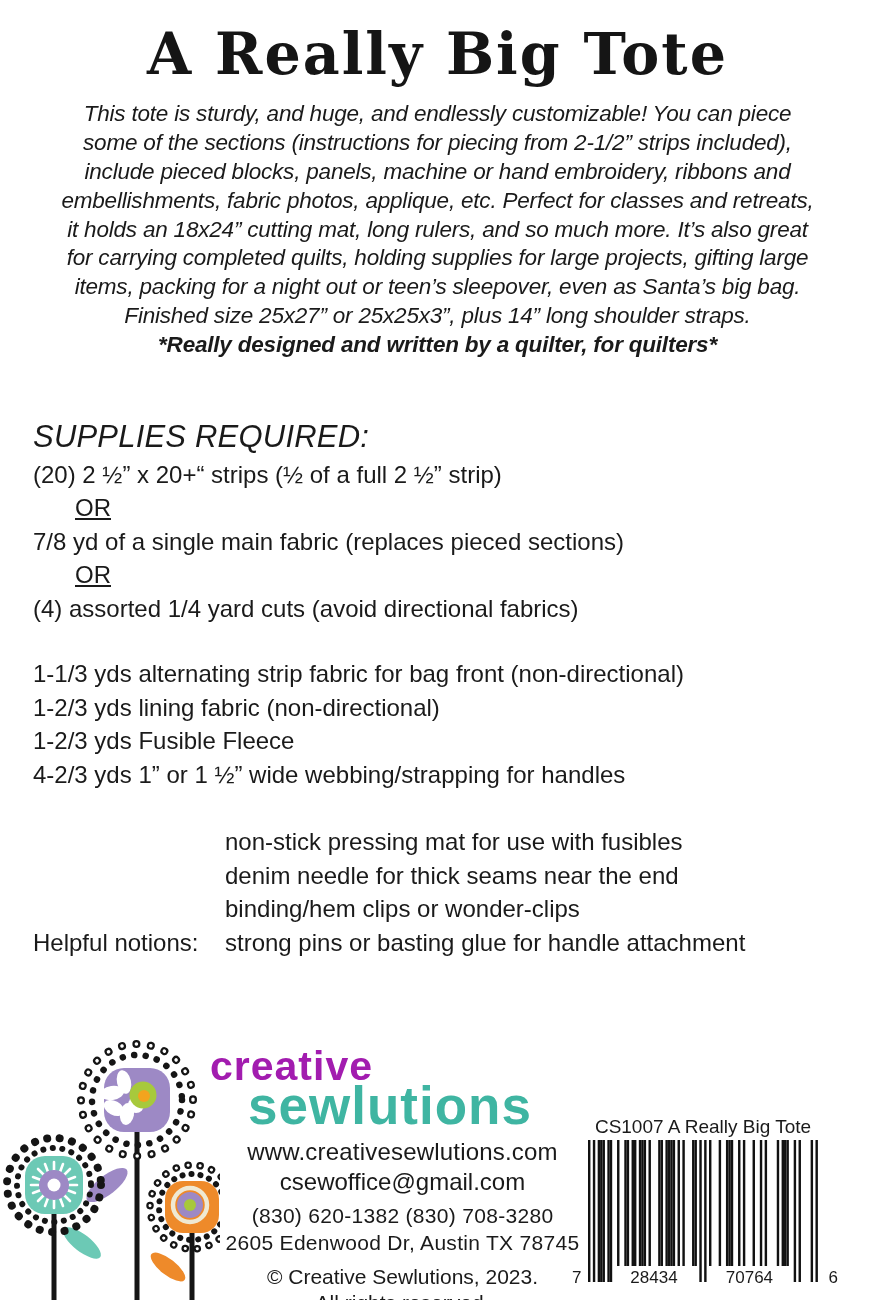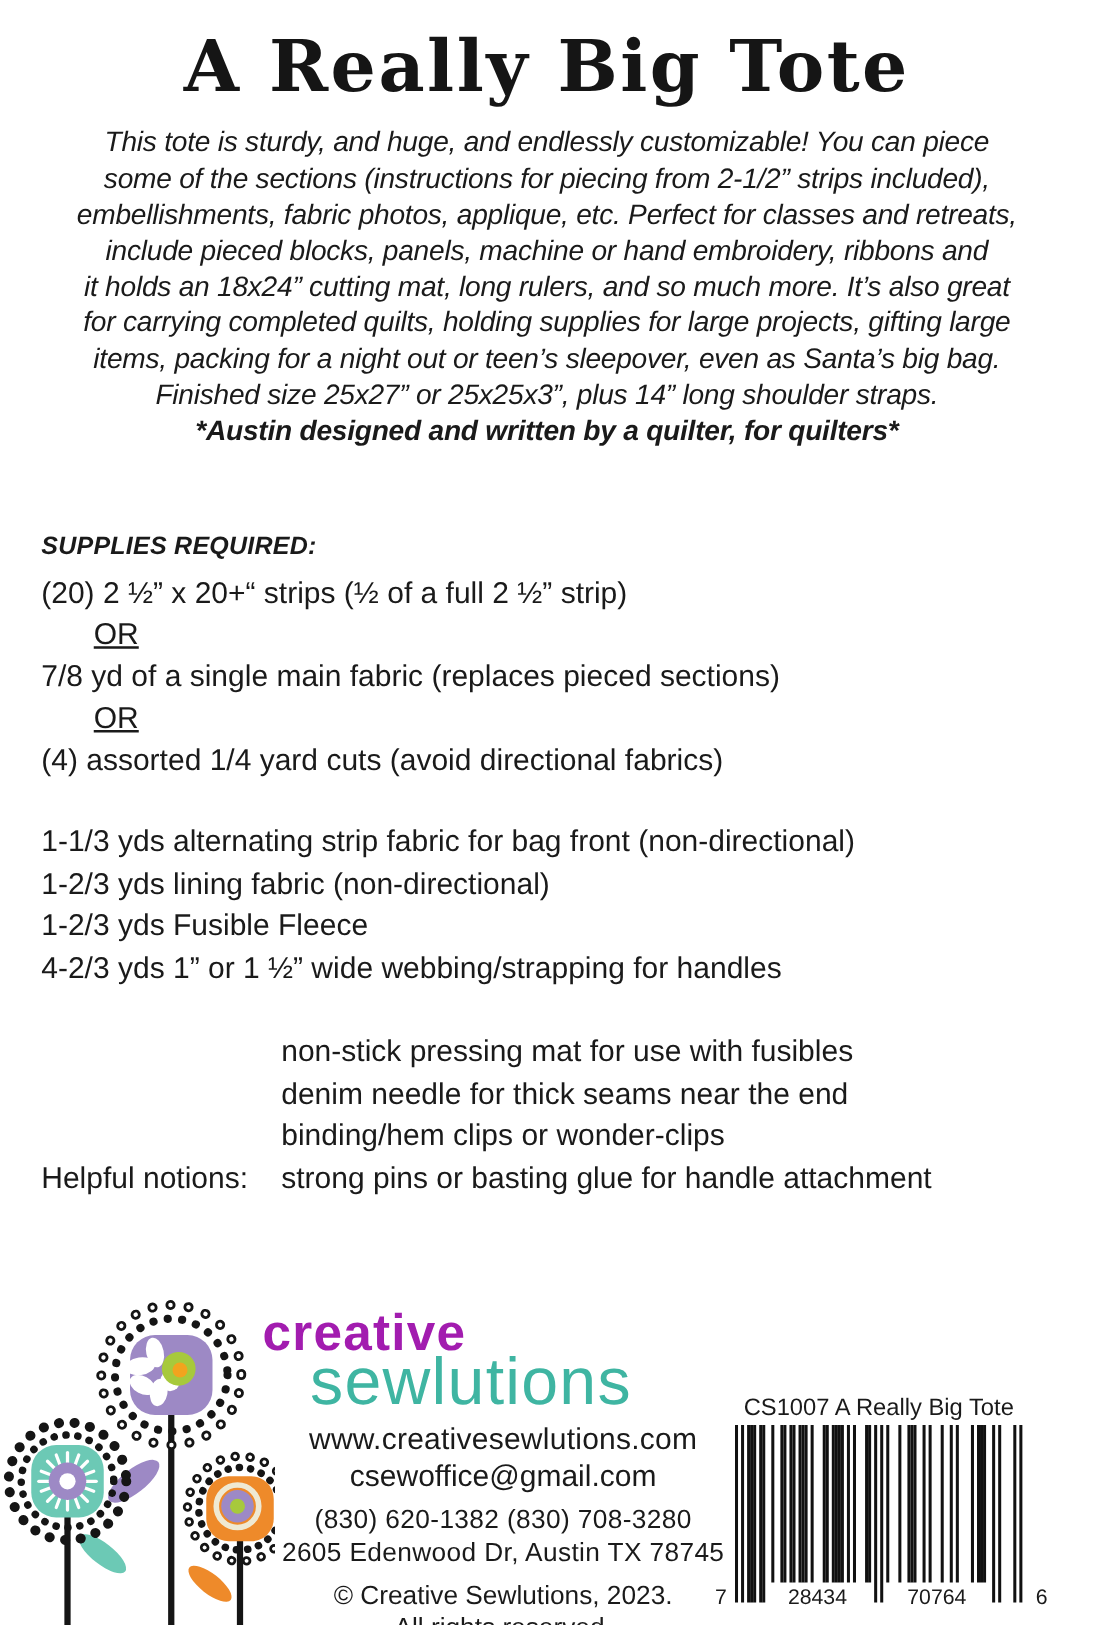--- a/index.html
+++ b/index.html
@@ -156,9 +156,9 @@
 
         <div class="line">some of the sections (instructions for piecing from 2-1/2” strips included),</div>
 
+        <div class="line">include pieced blocks, panels, machine or hand embroidery, ribbons and</div>
+
         <div class="line">embellishments, fabric photos, applique, etc. Perfect for classes and retreats,</div>
-
-        <div class="line">include pieced blocks, panels, machine or hand embroidery, ribbons and</div>
 
         <div class="line">it holds an 18x24” cutting mat, long rulers, and so much more.  It’s also great</div>
 

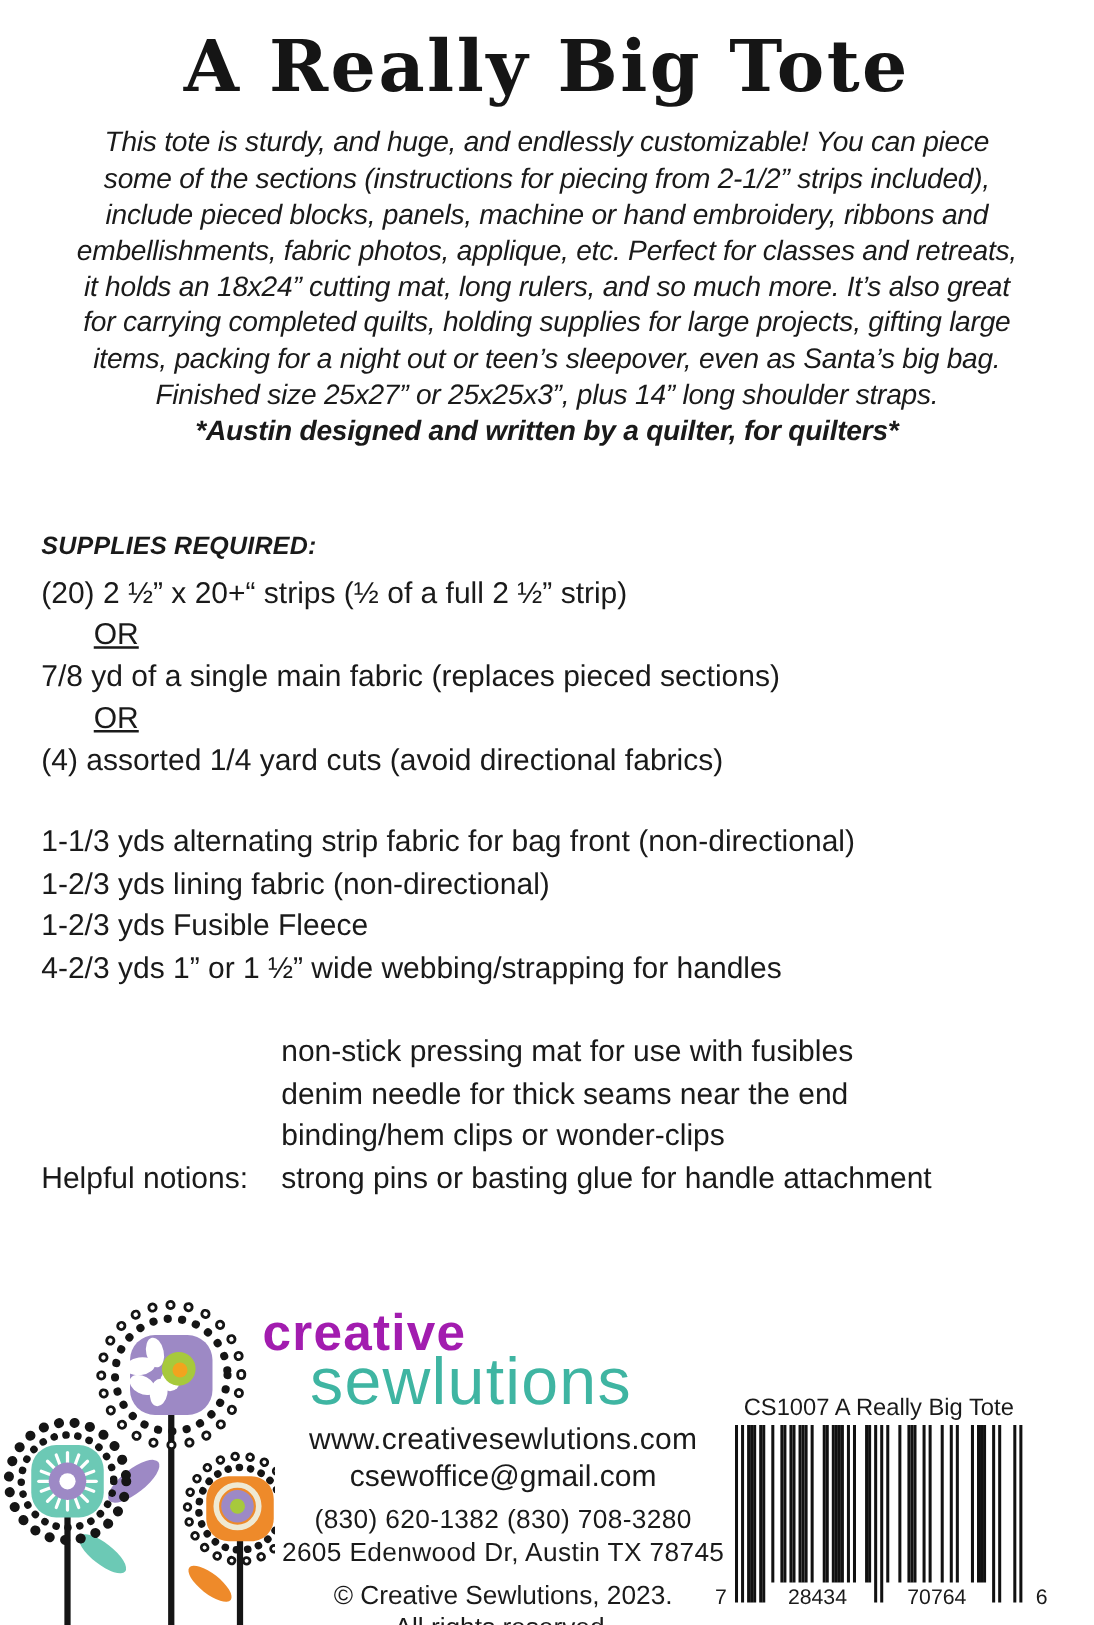--- a/index.html
+++ b/index.html
@@ -168,7 +168,7 @@
 
         <div class="line">Finished size 25x27” or 25x25x3”, plus 14” long shoulder straps.</div>
       </div>
-    <div class="line tagline">*Austin designed and written by a quilter, for quilters*</div>
+    <div class="line tagline">*Really designed and written by a quilter, for quilters*</div>
   </div>
 
   <div class="supplies">

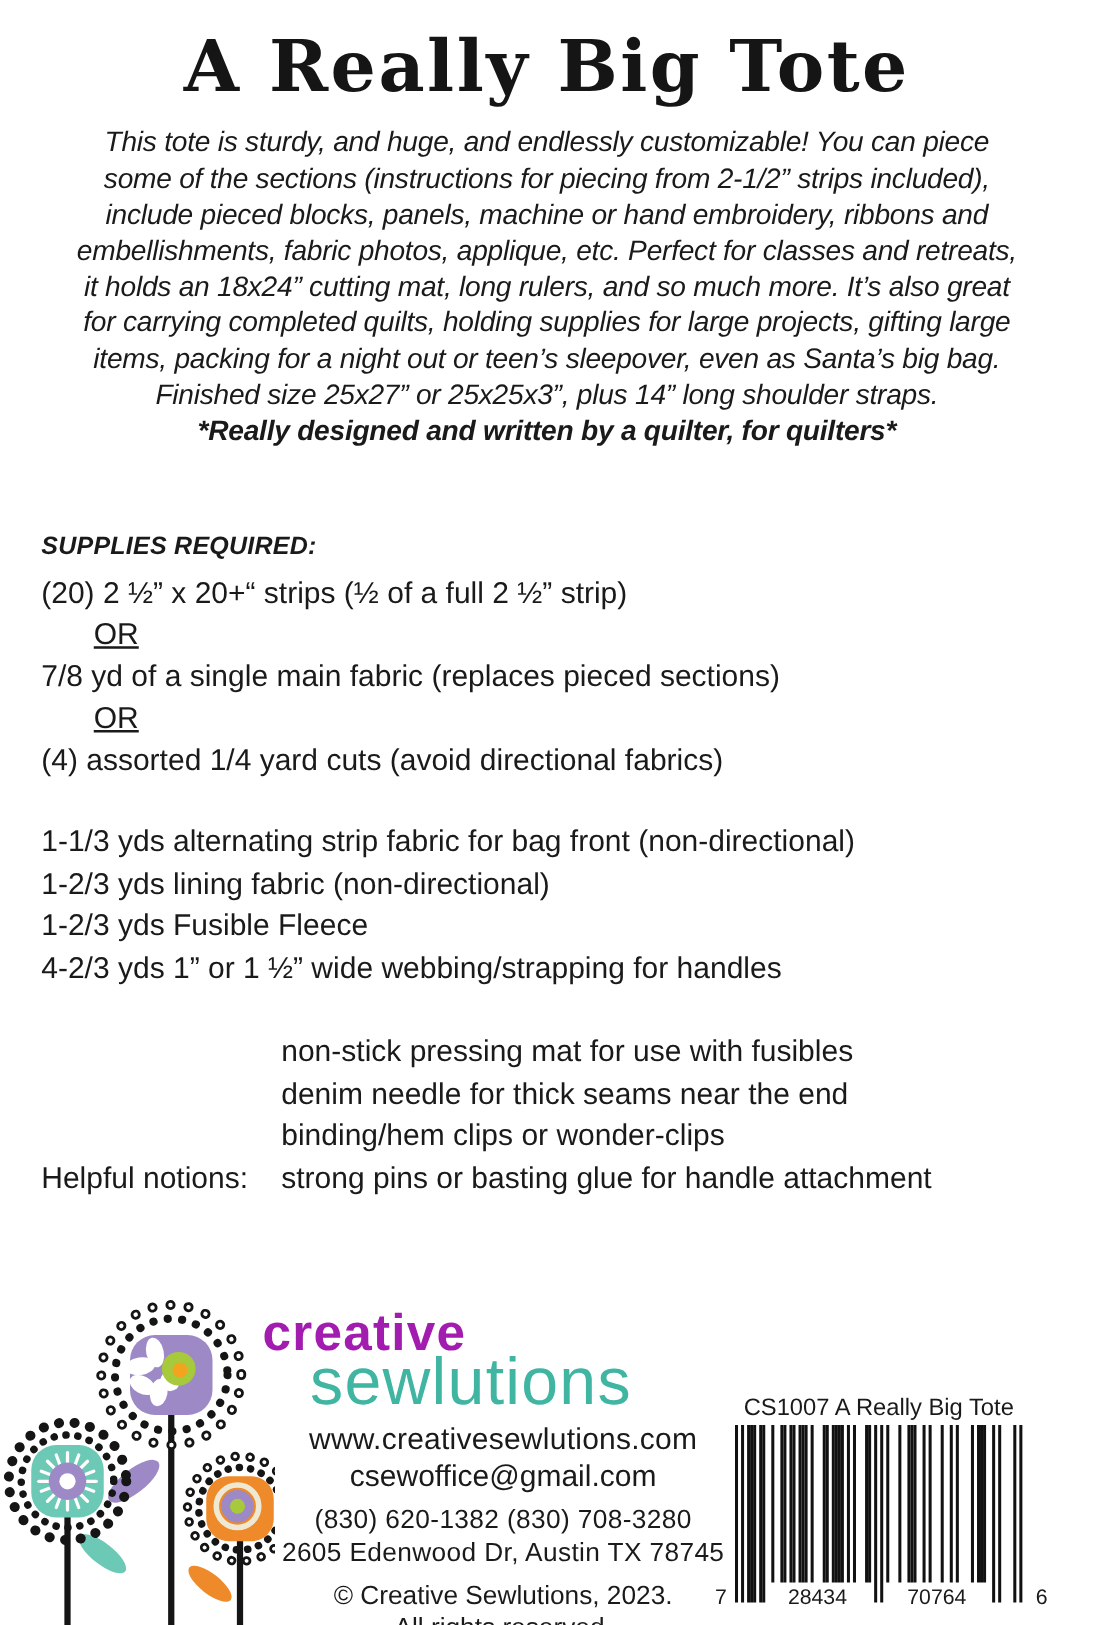--- a/index.html
+++ b/index.html
@@ -53,9 +53,9 @@
     line-height:33.5px;
   }
   .supplies-heading{
-    font-weight:bold;
+    font-weight:normal;
     font-style:italic;
-    font-size:20px;
+    font-size:31px;
     line-height:34px;
     margin-bottom:4px;
     letter-spacing:0.2px;

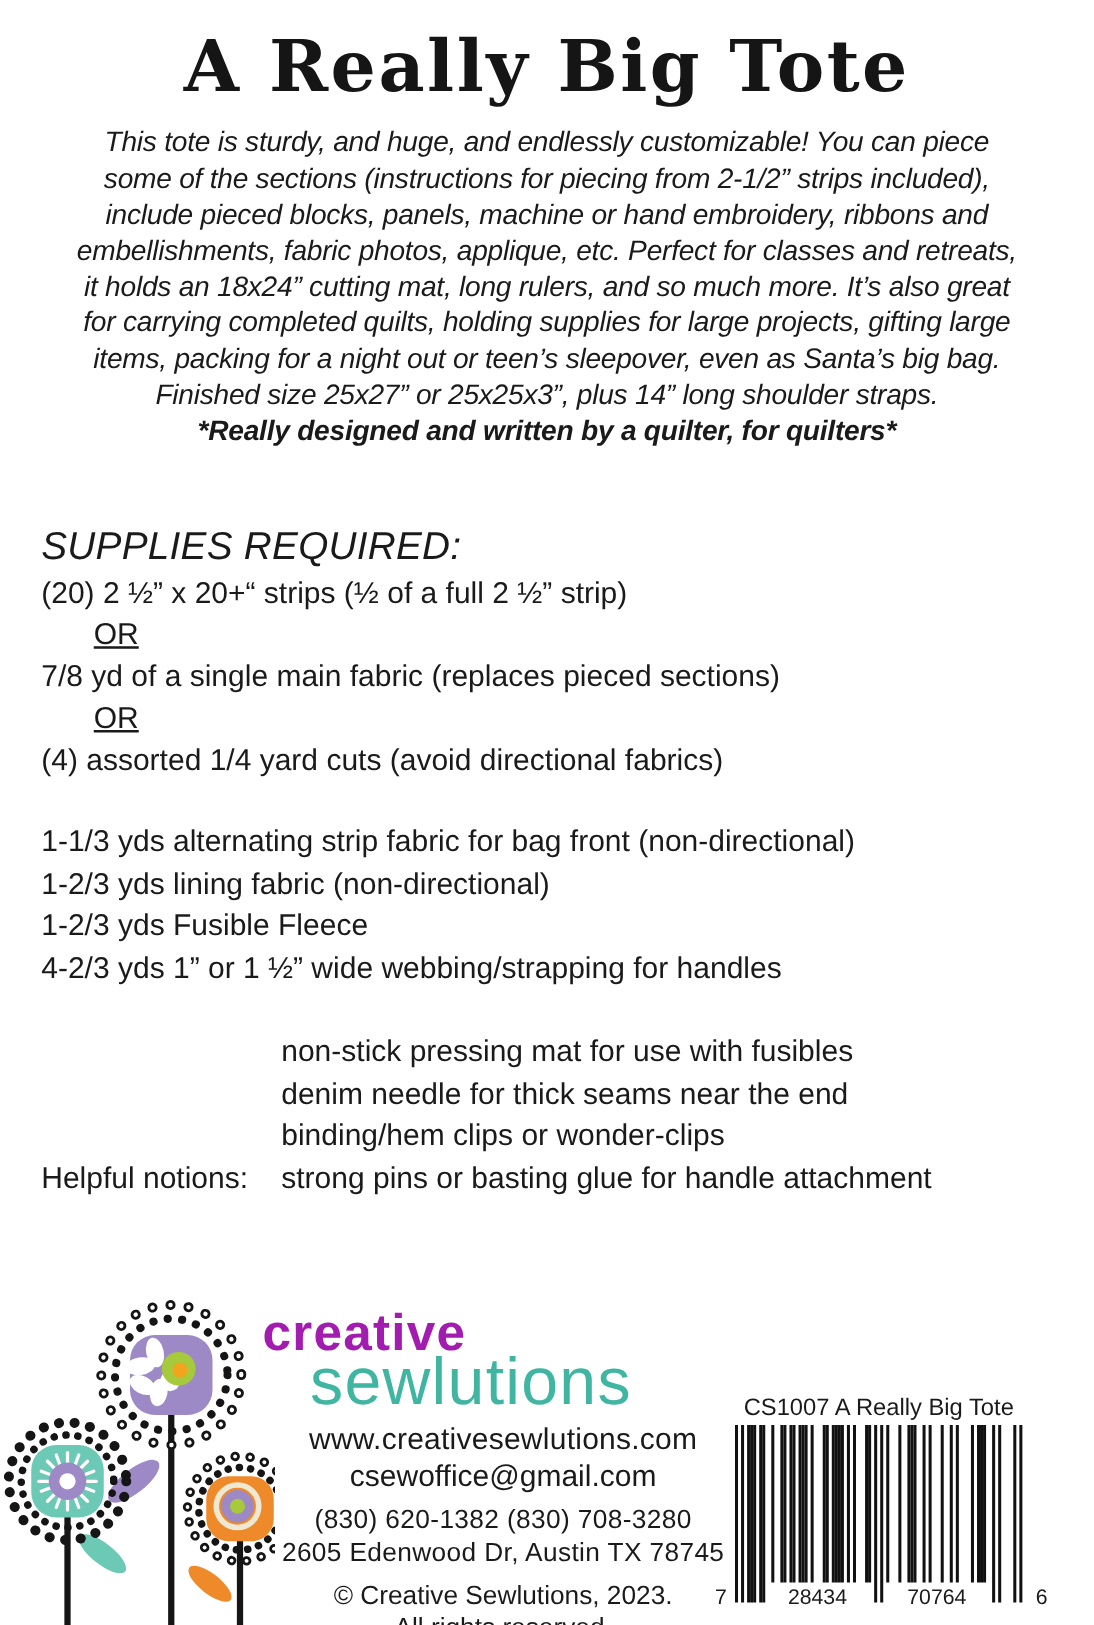--- a/index.html
+++ b/index.html
@@ -100,7 +100,7 @@
     margin-left:48px;
     margin-top:-8px;
     font-size:53px;
-    font-weight:normal;
+    font-weight:bold;
     letter-spacing:1px;
     line-height:1.0;
     color:var(--teal-text);

